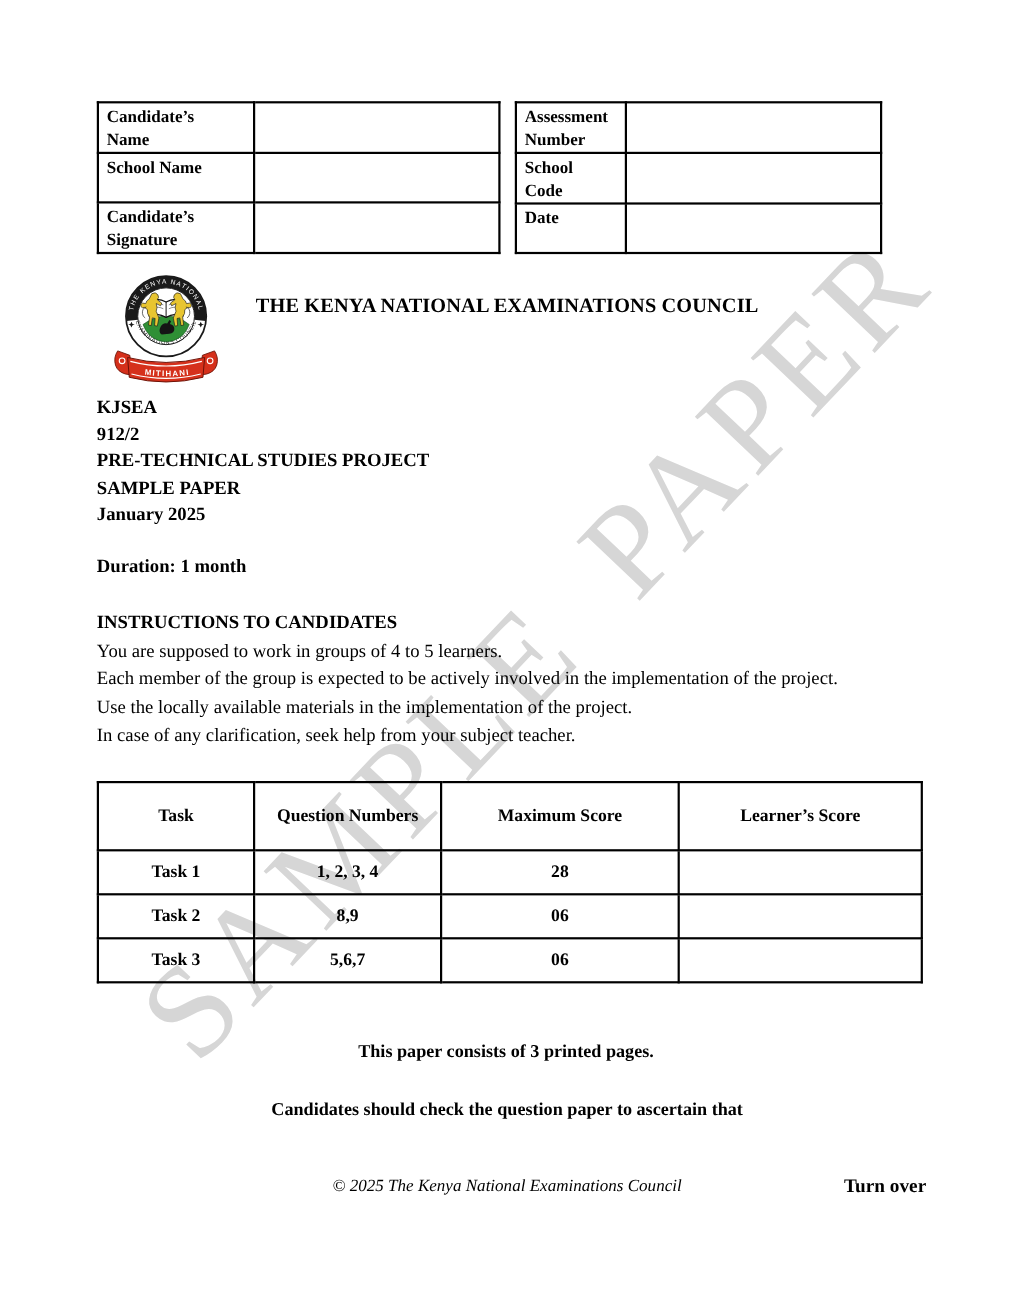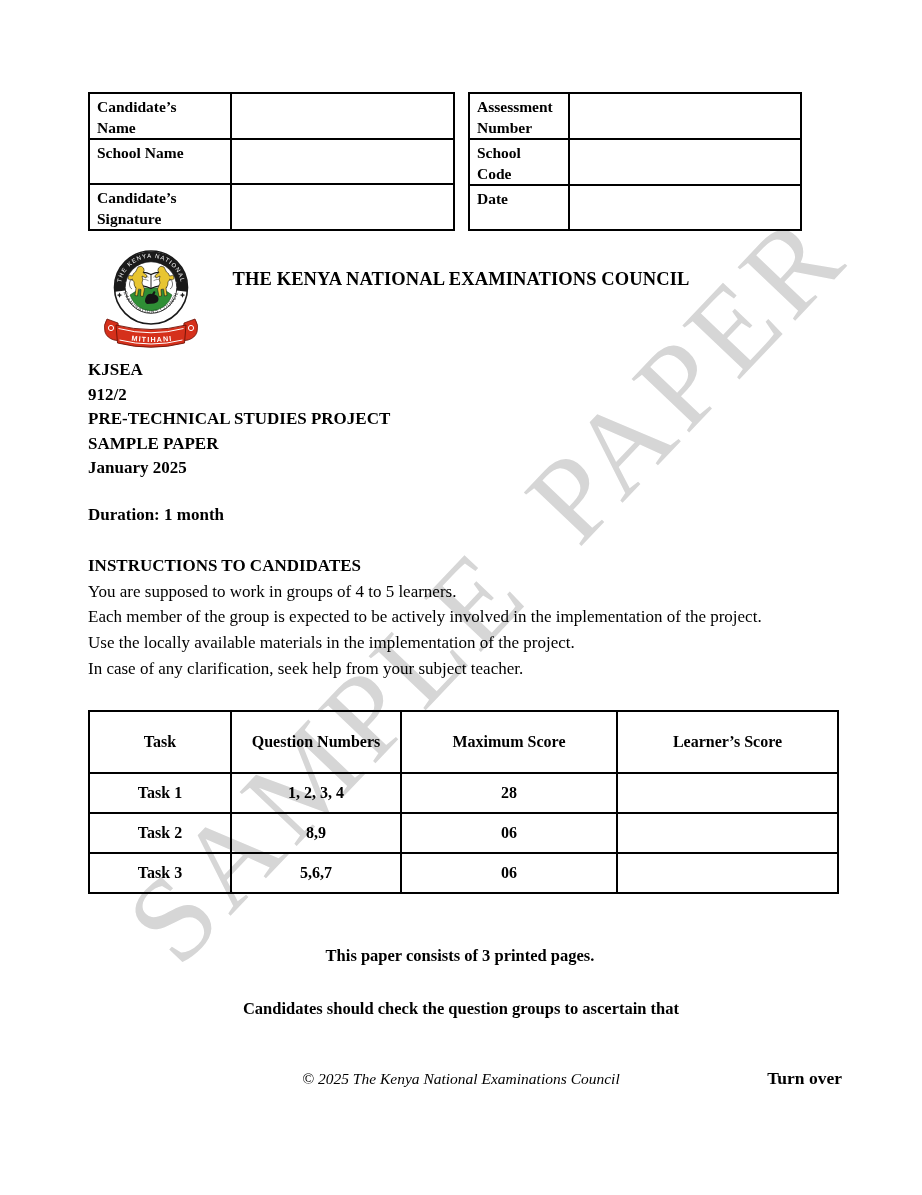--- a/index.html
+++ b/index.html
@@ -306,7 +306,7 @@
 
     <div class="pages-note">This paper consists of 3 printed pages.</div>
     <div class="check-note">
-      <div>Candidates should check the question groups to ascertain that</div>
+      <div>Candidates should check the question paper to ascertain that</div>
     </div>
     <div class="copyright">© 2025 The Kenya National Examinations Council</div>
     <div class="turn-over">Turn over</div>

